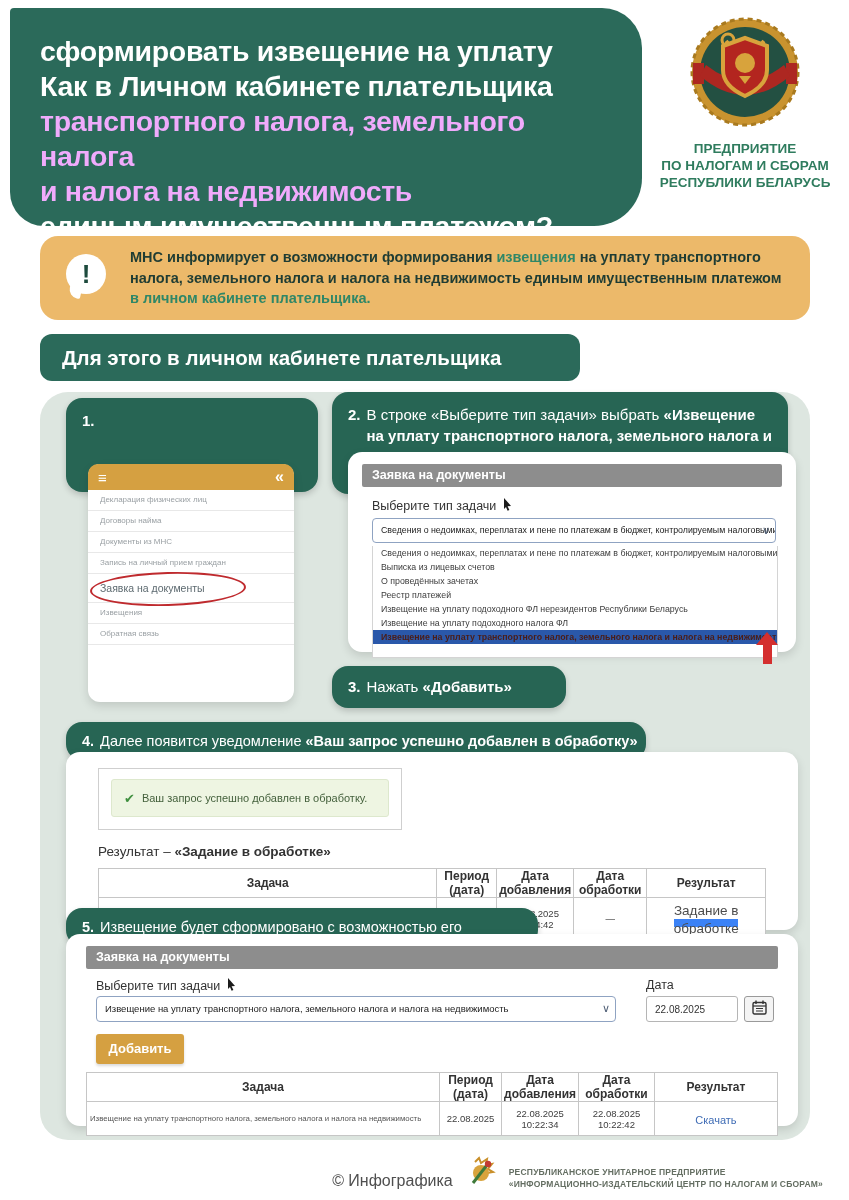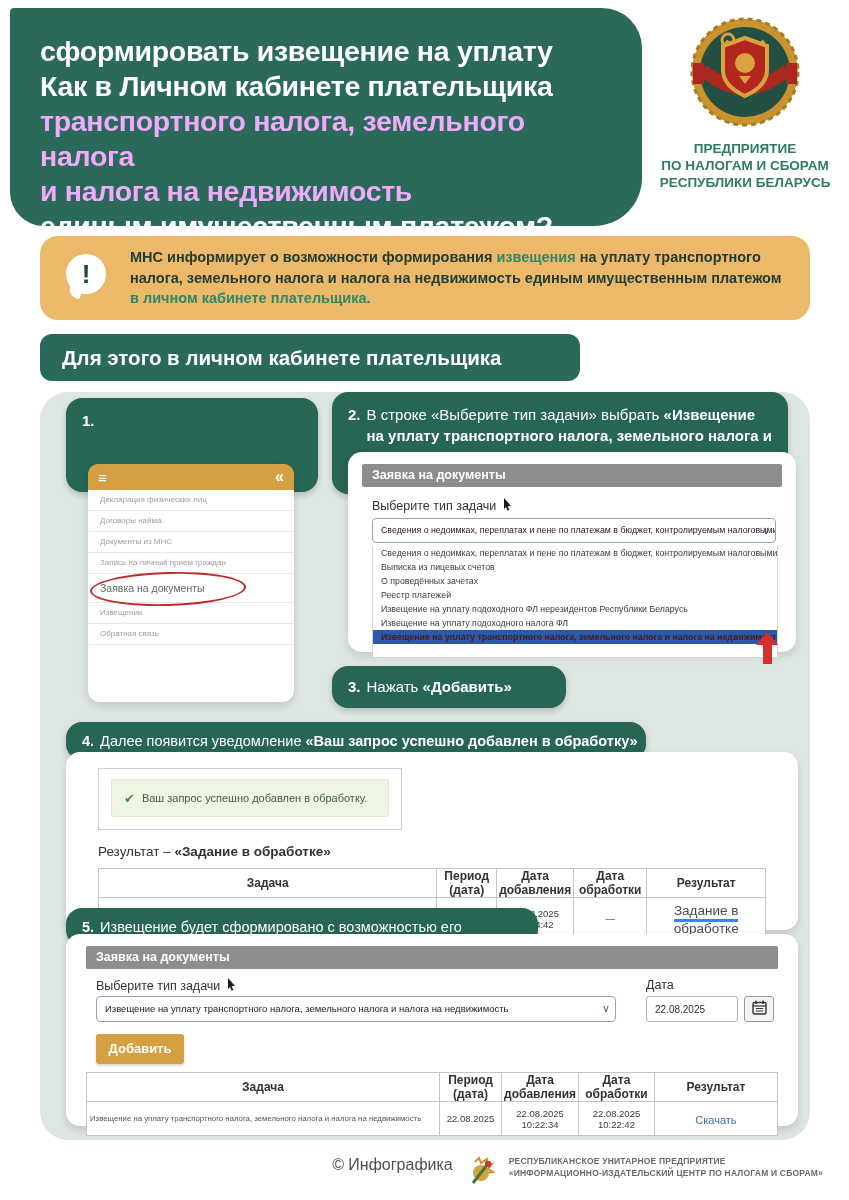--- a/index.html
+++ b/index.html
@@ -79,7 +79,7 @@
   .tb td{border:1px solid #c6c6c6;text-align:center;color:#3d3d3d;padding:2px 3px;}
   .tb .taskcell{font-size:7.8px;text-align:left;color:#555;line-height:9px;}
   .tb .dcell{font-size:9.5px;line-height:11px;}
-  .proc{text-decoration:none;border-bottom:3px solid #3b82f6;font-size:13.5px;color:#4c4c4c;padding-bottom:1px;}
+  .proc{text-decoration:none;border-bottom:8px solid #3b82f6;font-size:13.5px;color:#4c4c4c;padding-bottom:1px;}
   .dl{font-size:11px;color:#3f6cb5;}
 
   

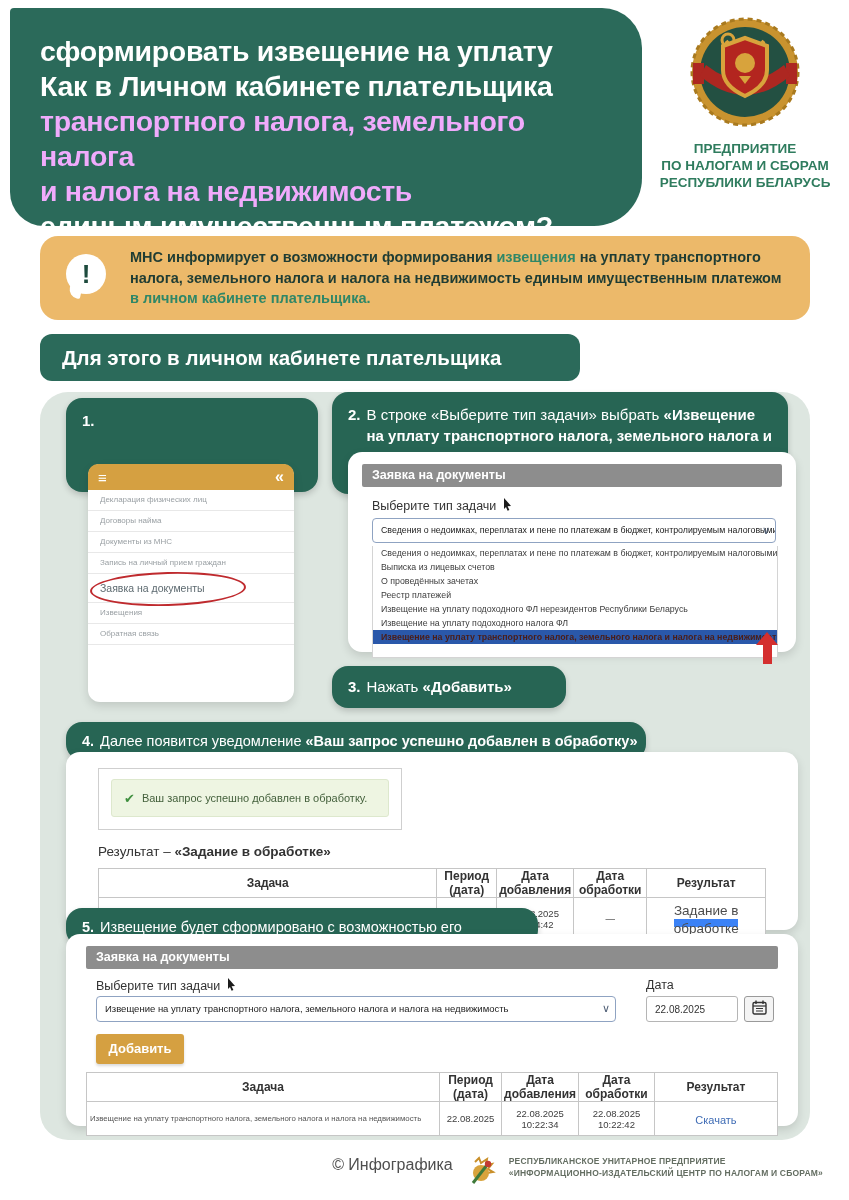--- a/index.html
+++ b/index.html
@@ -91,7 +91,7 @@
         font-weight:bold;font-size:13px;text-align:center;line-height:30px;box-shadow:0 2px 3px rgba(0,0,0,.15);}
 
   
-  .footer{position:absolute;right:26px;top:1156px;display:flex;align-items:flex-start;gap:12px;}
+  .footer{position:absolute;right:26px;top:1156px;display:flex;align-items:flex-end;gap:12px;}
   .copy{font-size:16px;color:#4f4f4f;}
   .org{font-size:8.5px;font-weight:bold;color:#646e62;line-height:11.5px;letter-spacing:.2px;}
   .curs{display:inline-block;}

